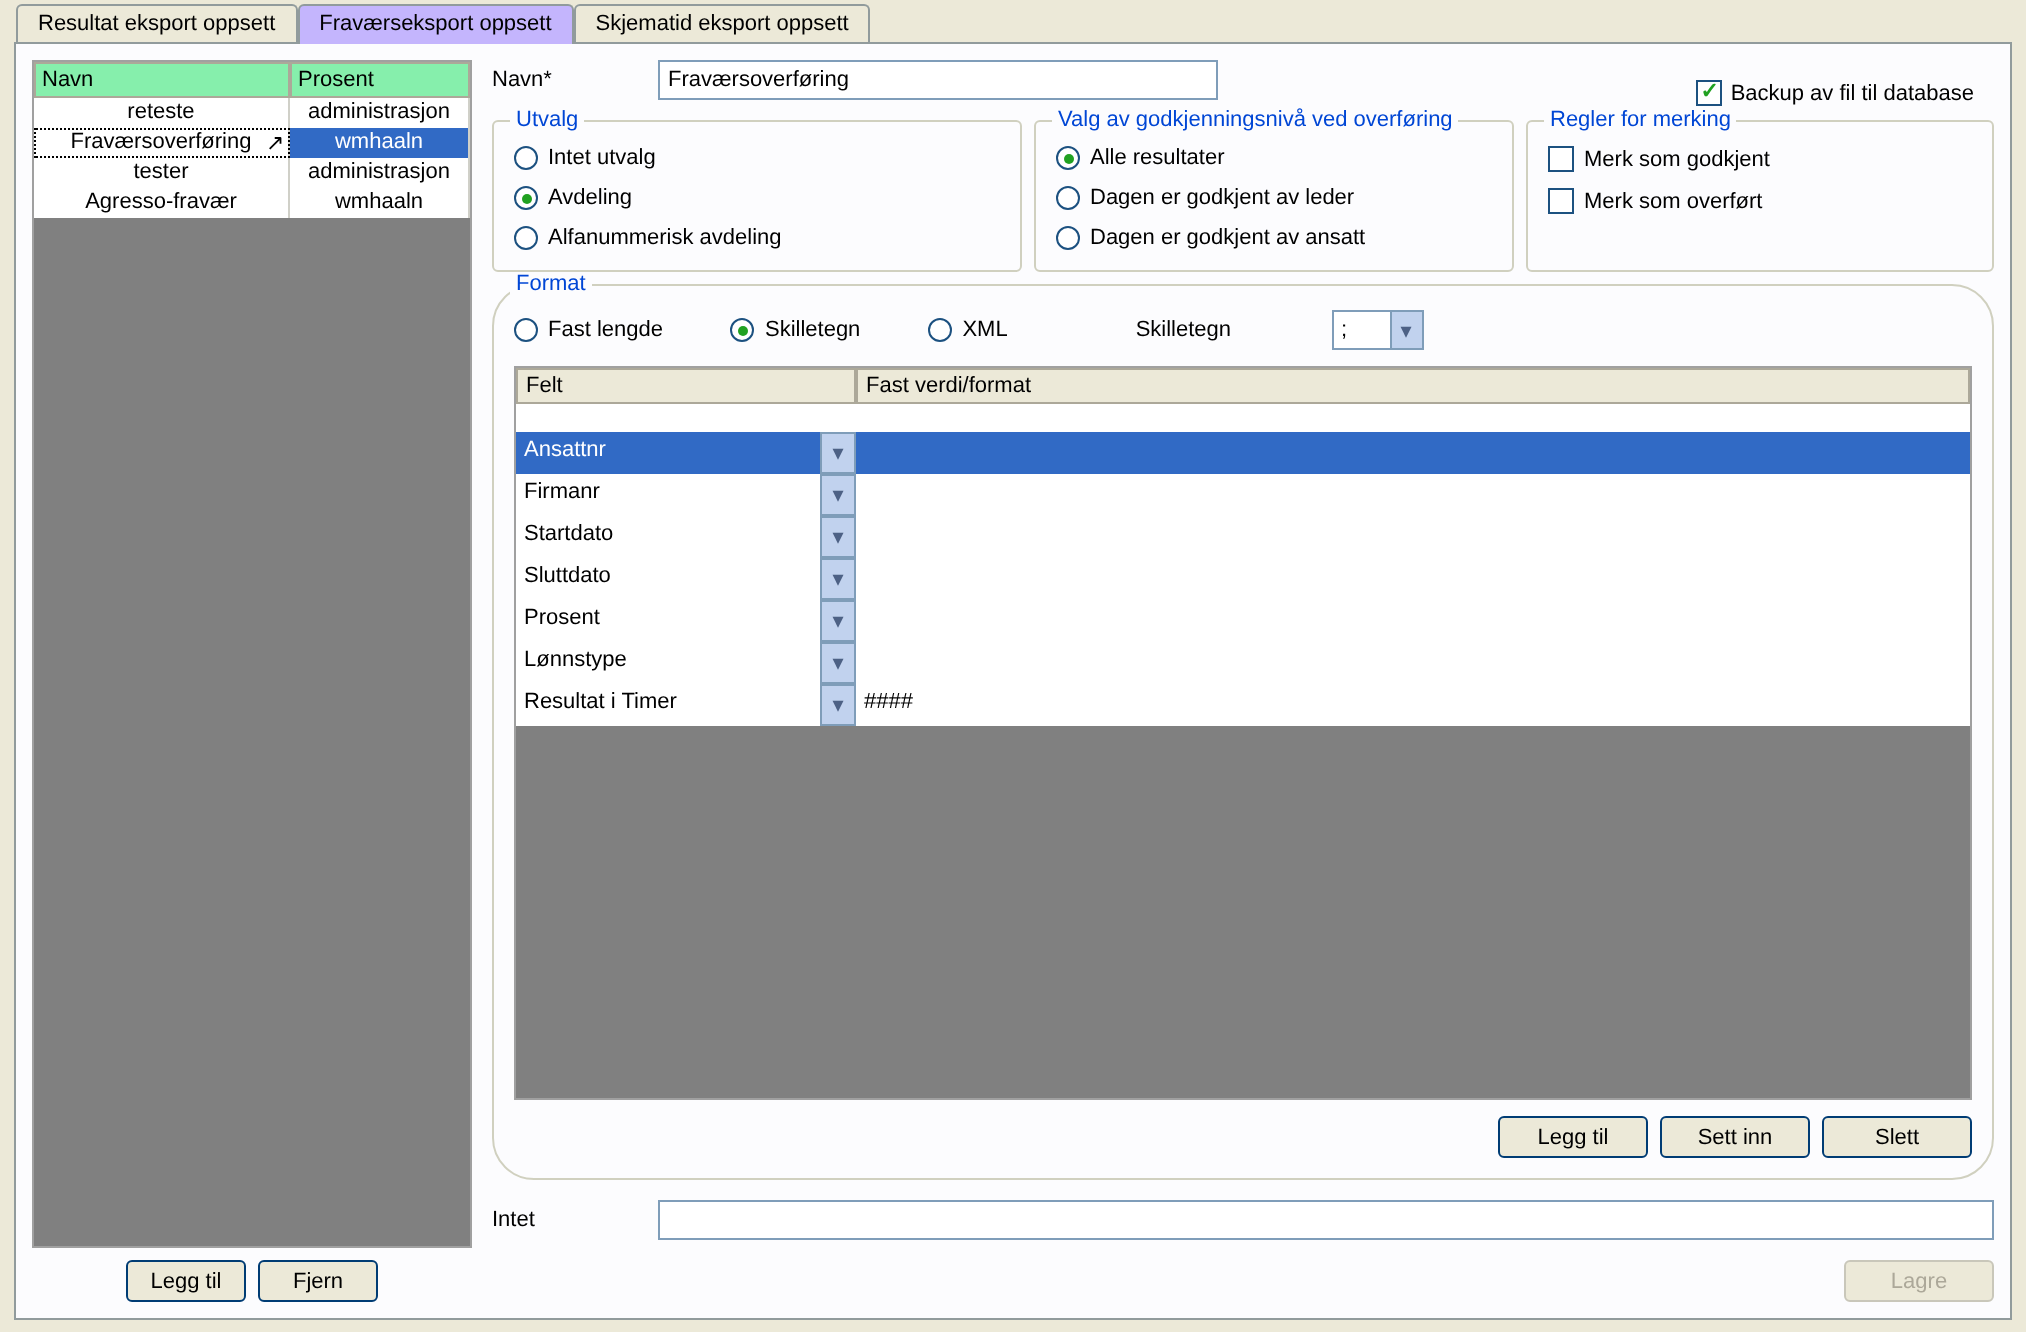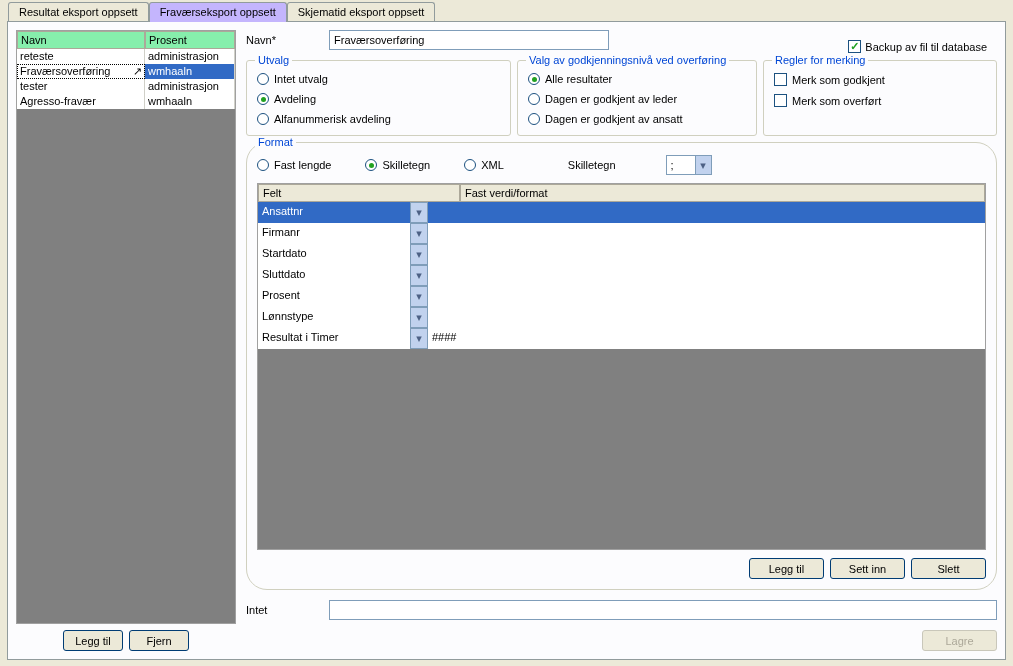--- a/index.html
+++ b/index.html
@@ -18,7 +18,7 @@
     .grid-header .gh { background: #86efac; border: 1px solid #aca899; padding: 2px 3px; height: 18px; }
     .gh-name { width: 128px; border-right: none; }
     .gh-user { flex: 1; }
-    .grid-body { background: #fdba74; }
+    .grid-body { background: #fdba74; text-align: center; }
     .grid-row { display: flex; background: #fff; }
     .grid-row .gc { padding: 1px 3px; height: 15px; border-right: 1px solid #d0d0c8; }
     .gc-name { width: 128px; }

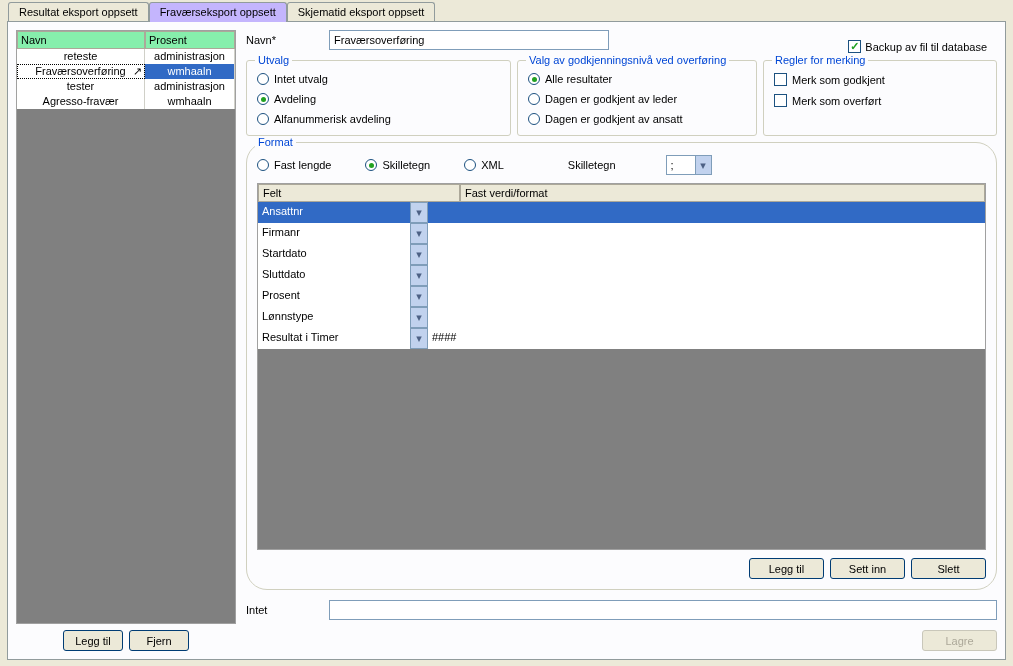--- a/index.html
+++ b/index.html
@@ -69,7 +69,7 @@
     .format-grid-wrap { flex: 1; background: #808080; border: 1px solid #a0a0a0; display: flex; flex-direction: column; }
     .fg-header { display: flex; }
     .fg-header .fgh { background: #ece9d8; border: 1px solid #aca899; padding: 2px 4px; height: 18px; }
-    .fgh-felt { width: 202px; border-right: none; }
+    .fgh-felt { width: 170px; border-right: none; }
     .fgh-fast { flex: 1; }
     .fg-body { background: #fff; }
     .fg-row { display: flex; background: #fff; height: 21px; align-items: stretch; }

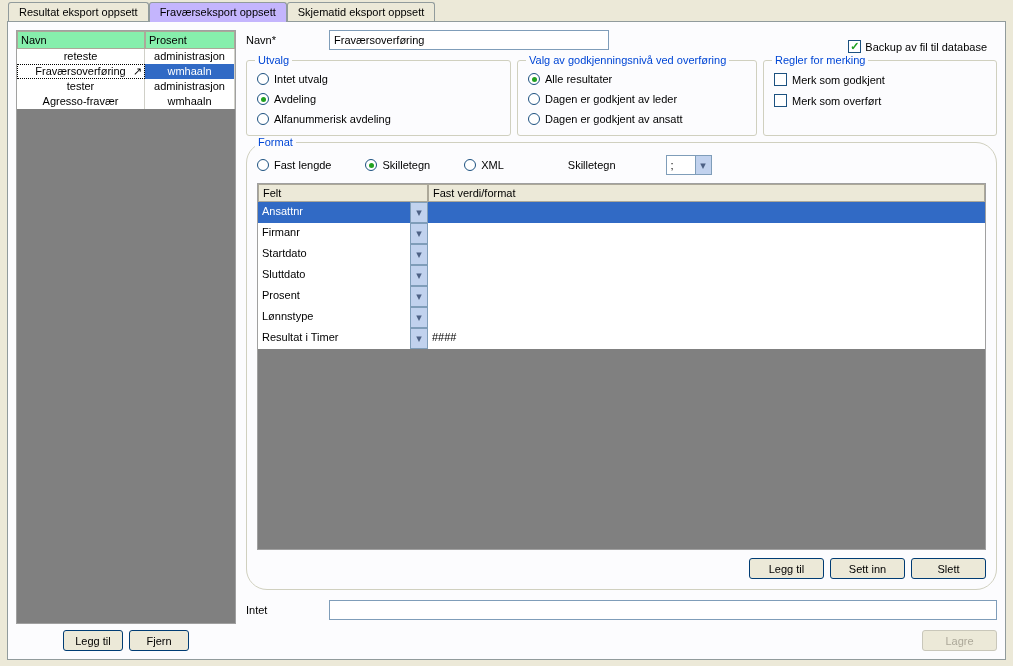--- a/index.html
+++ b/index.html
@@ -73,7 +73,7 @@
     .fgh-fast { flex: 1; }
     .fg-body { background: #fff; }
     .fg-row { display: flex; background: #fff; height: 21px; align-items: stretch; }
-    .fg-row.selected { background: #316ac5; color: #fff; }
+    .fg-row.selected { background: #316ac5; color: #fff; margin-top: 14px; }
     .fg-cell-felt { width: 170px; display: flex; }
     .fg-cell-felt .txt { flex: 1; padding: 3px 4px; }
     .fg-dd { width: 18px; background: #c1d2ee; border: 1px solid #7f9db9; display:flex;align-items:center;justify-content:center;color:#4d6185; }

